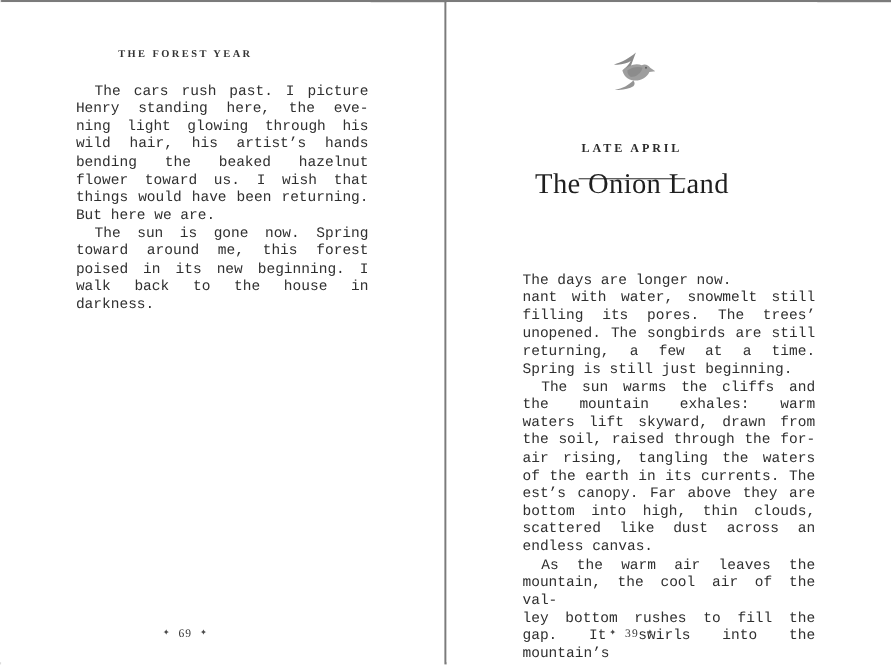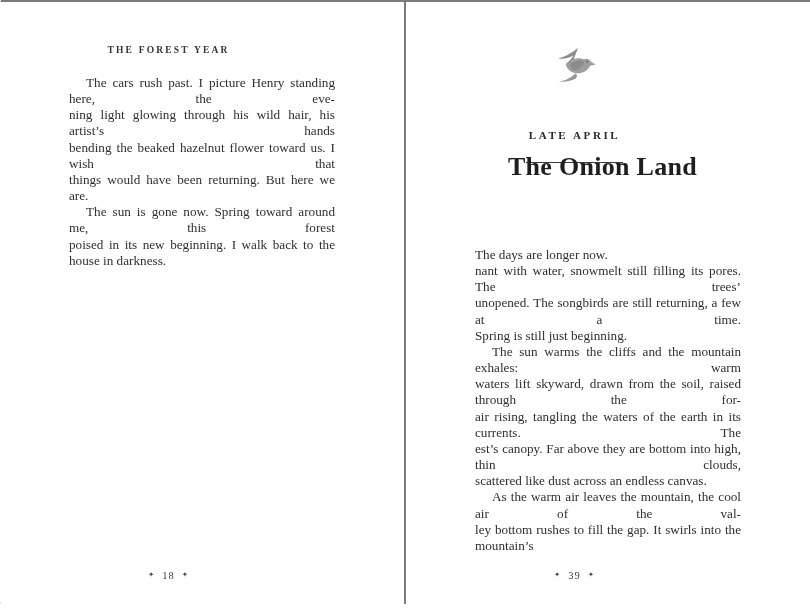--- a/index.html
+++ b/index.html
@@ -58,6 +58,7 @@
     text-align: justify;
     text-align-last: justify;
     white-space: normal;
+    font-family: Liberation Mono, monospace;
   }
   .line.para-end { text-align-last: left; }
   .line.indent   { text-indent: 17px; }

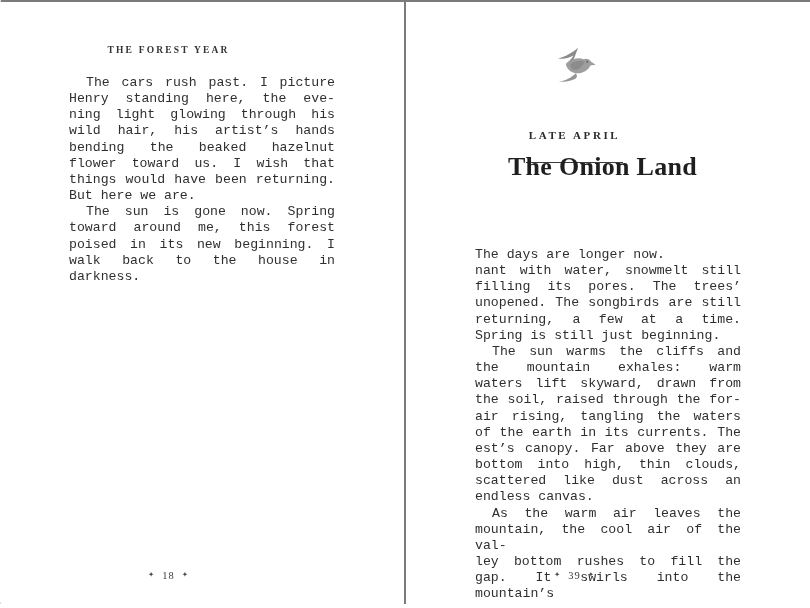--- a/index.html
+++ b/index.html
@@ -99,10 +99,9 @@
     text-align: center;
     font-size: 26px;
     line-height: 31px;
-    font-weight: 700;
+    font-weight: 400;
     letter-spacing: 0.3px;
     color: #1f1f1f;
-    padding-left: 28px;
   }
 
   .folio {

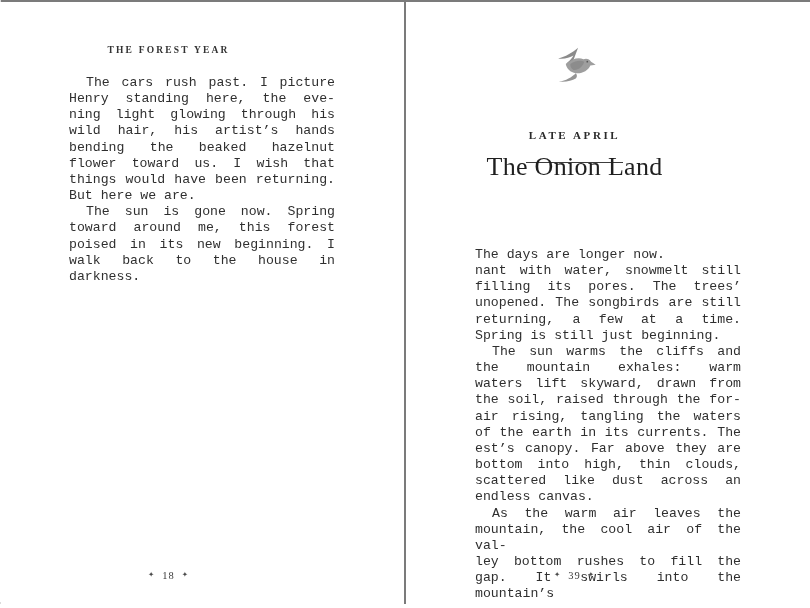--- a/index.html
+++ b/index.html
@@ -143,7 +143,7 @@
       </div>
 
     <div class="folio">
-      <span class="marker">✦</span><span class="num">18</span><span class="marker">✦</span>
+      <span class="marker">✦</span><span class="num">69</span><span class="marker">✦</span>
     </div>
   </section>
 

